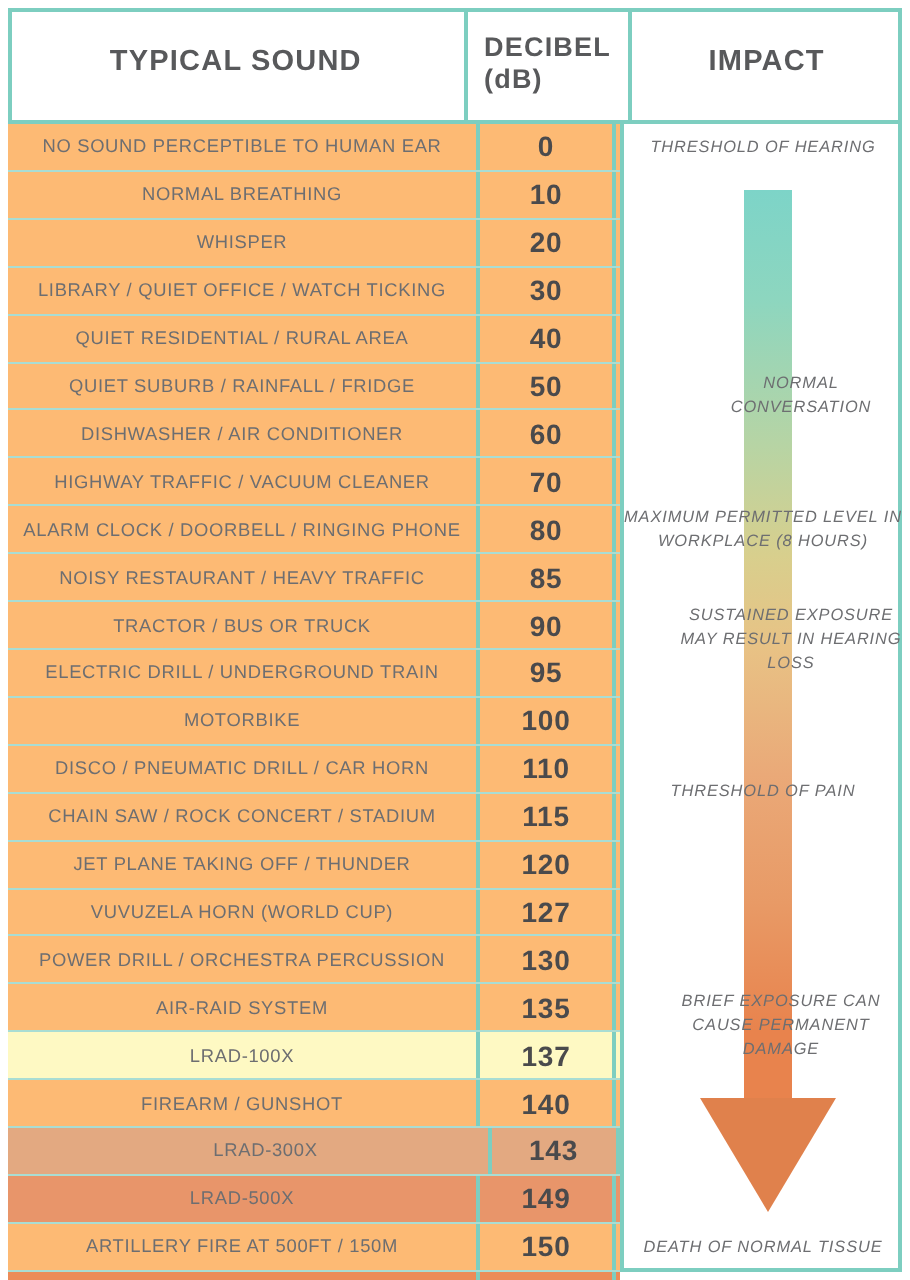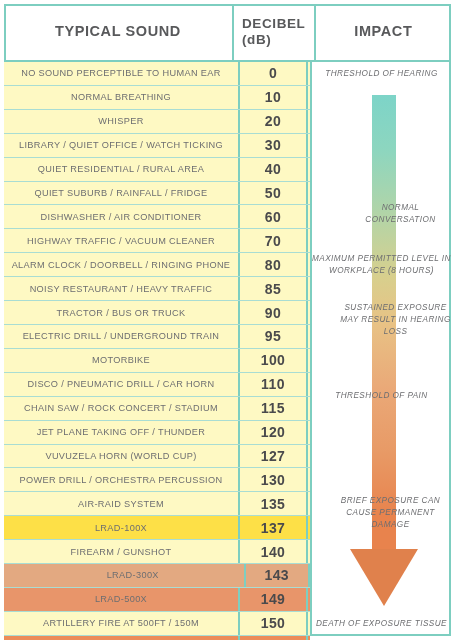--- a/index.html
+++ b/index.html
@@ -76,7 +76,7 @@
     display: flex;
     height: 23.91px;
     border-bottom: 1px solid #a9ddd3;
-    background: #fef9c3;
+    background: #fdba74;
   }
   .row:last-child { border-bottom: none; }
 

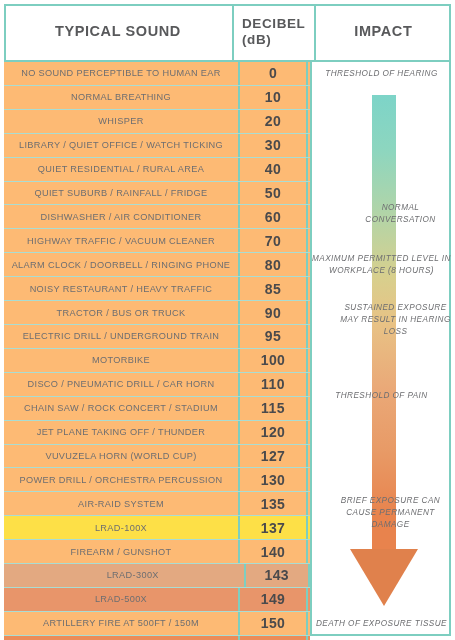--- a/index.html
+++ b/index.html
@@ -297,7 +297,7 @@
       <div class="arrow-head"></div>
       <div id="impact-labels">
           <div class="impact-label" style="top: 6px;">THRESHOLD OF HEARING</div>
-          <div class="impact-label" style="top: 140px; padding-left: 38px;">NORMAL CONVERSATION</div>
+          <div class="impact-label" style="top: 124px; padding-left: 38px;">NORMAL CONVERSATION</div>
           <div class="impact-label" style="top: 191px;">MAXIMUM PERMITTED LEVEL IN WORKPLACE (8 HOURS)</div>
           <div class="impact-label" style="top: 240px; padding-left: 28px;">SUSTAINED EXPOSURE MAY RESULT IN HEARING LOSS</div>
           <div class="impact-label" style="top: 328px;">THRESHOLD OF PAIN</div>

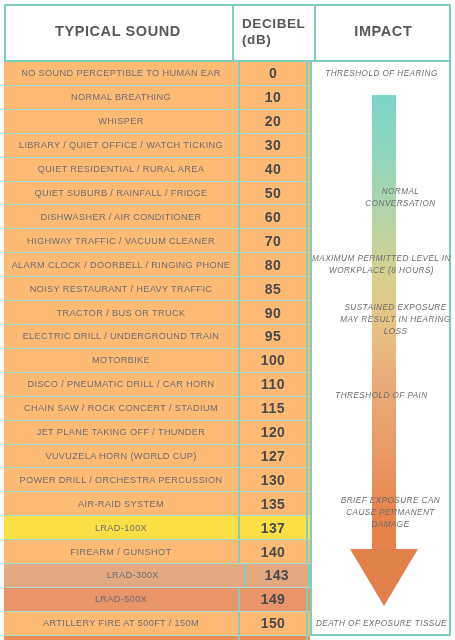--- a/index.html
+++ b/index.html
@@ -264,7 +264,7 @@
           <div class="cell-sound">AIR-RAID SYSTEM</div>
           <div class="cell-db">135</div>
         </div>
-        <div class="row hl" style="background: #fde047;">
+        <div class="row hl" style="background: #fef9c3;">
           <div class="cell-sound">LRAD-100X</div>
           <div class="cell-db">137</div>
         </div>

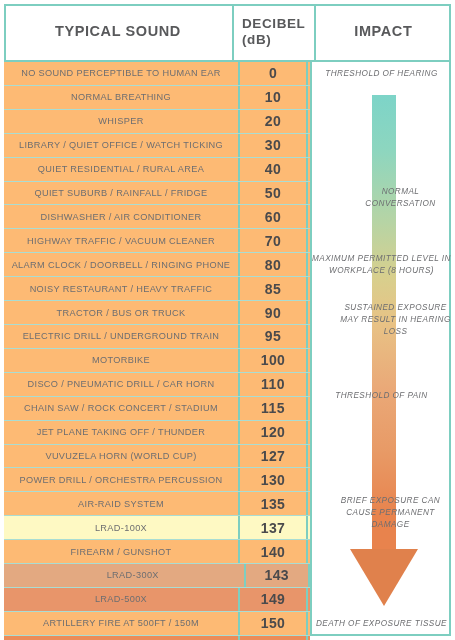--- a/index.html
+++ b/index.html
@@ -302,7 +302,7 @@
           <div class="impact-label" style="top: 240px; padding-left: 28px;">SUSTAINED EXPOSURE MAY RESULT IN HEARING LOSS</div>
           <div class="impact-label" style="top: 328px;">THRESHOLD OF PAIN</div>
           <div class="impact-label" style="top: 433px; padding-left: 18px;">BRIEF EXPOSURE CAN CAUSE PERMANENT DAMAGE</div>
-          <div class="impact-label" style="top: 556px;">DEATH OF EXPOSURE TISSUE</div>
+          <div class="impact-label" style="top: 556px;">DEATH OF NORMAL TISSUE</div>
         </div>
     </div>
 

